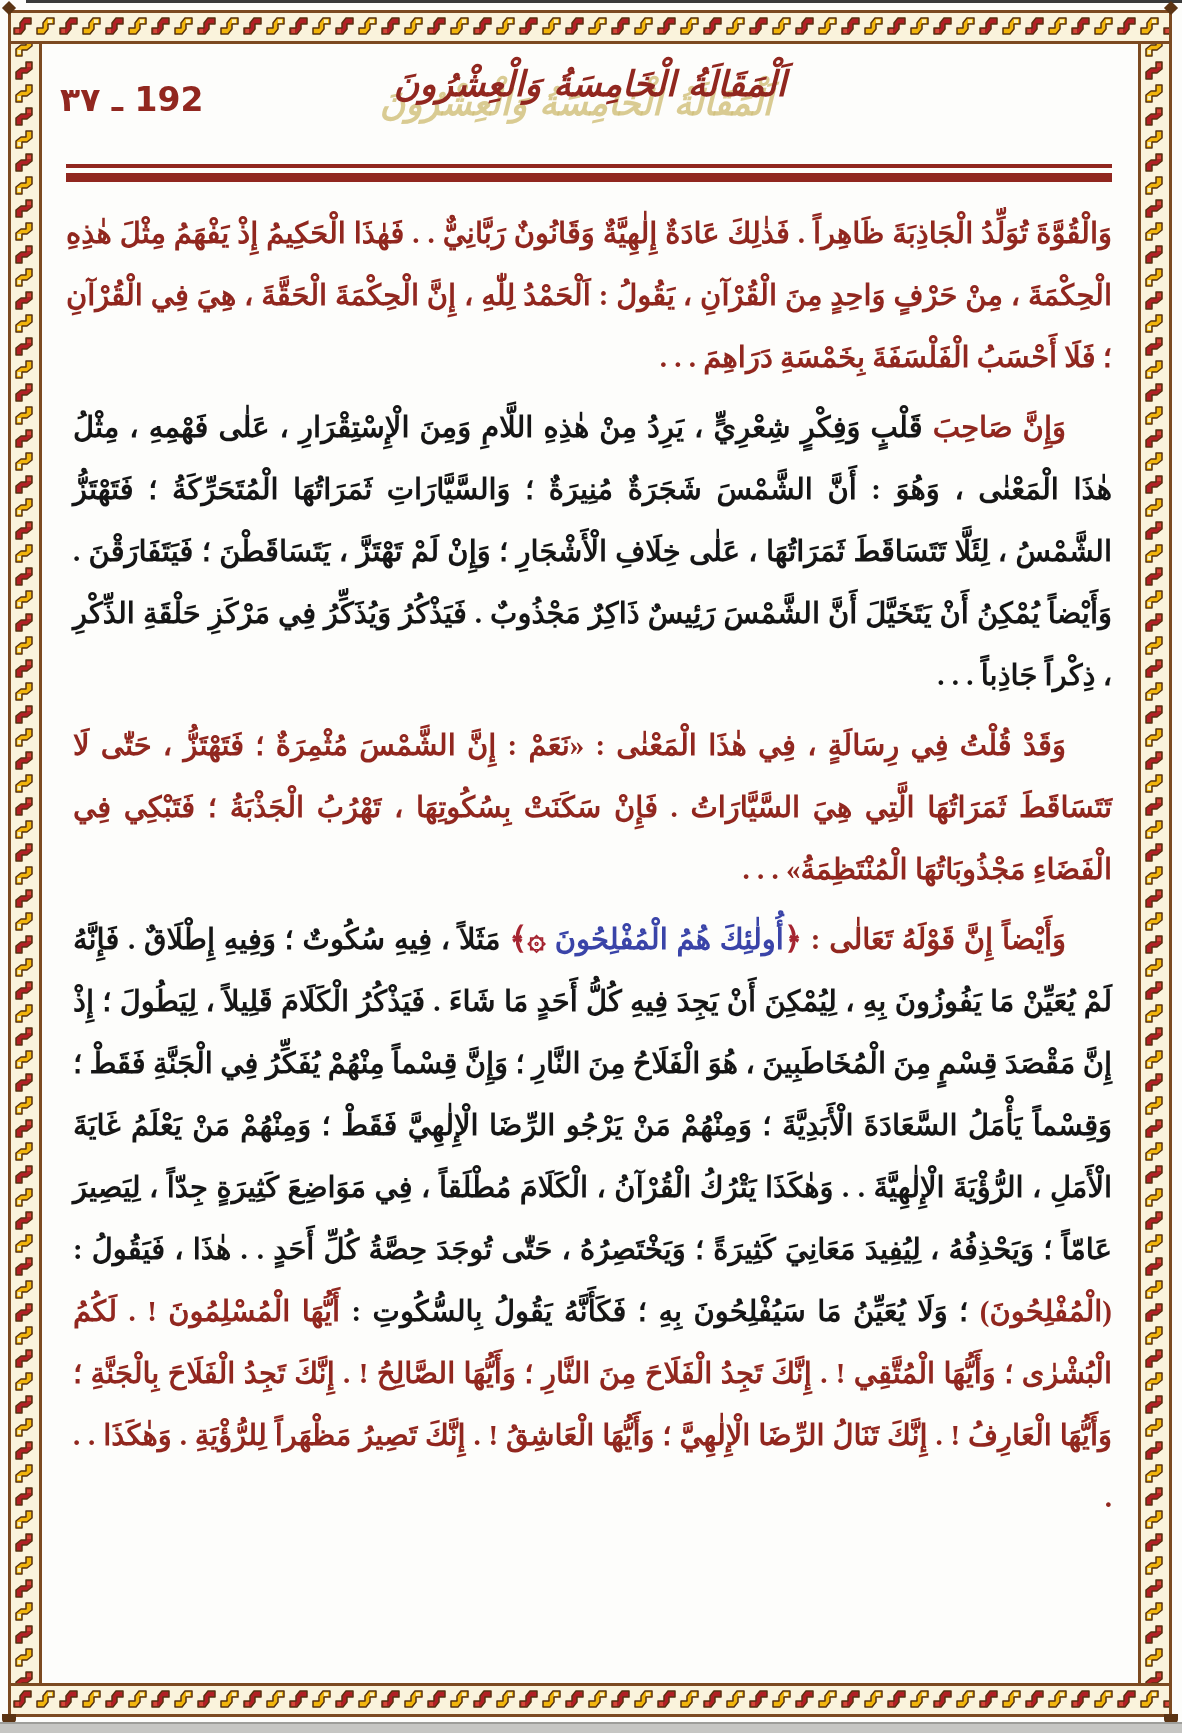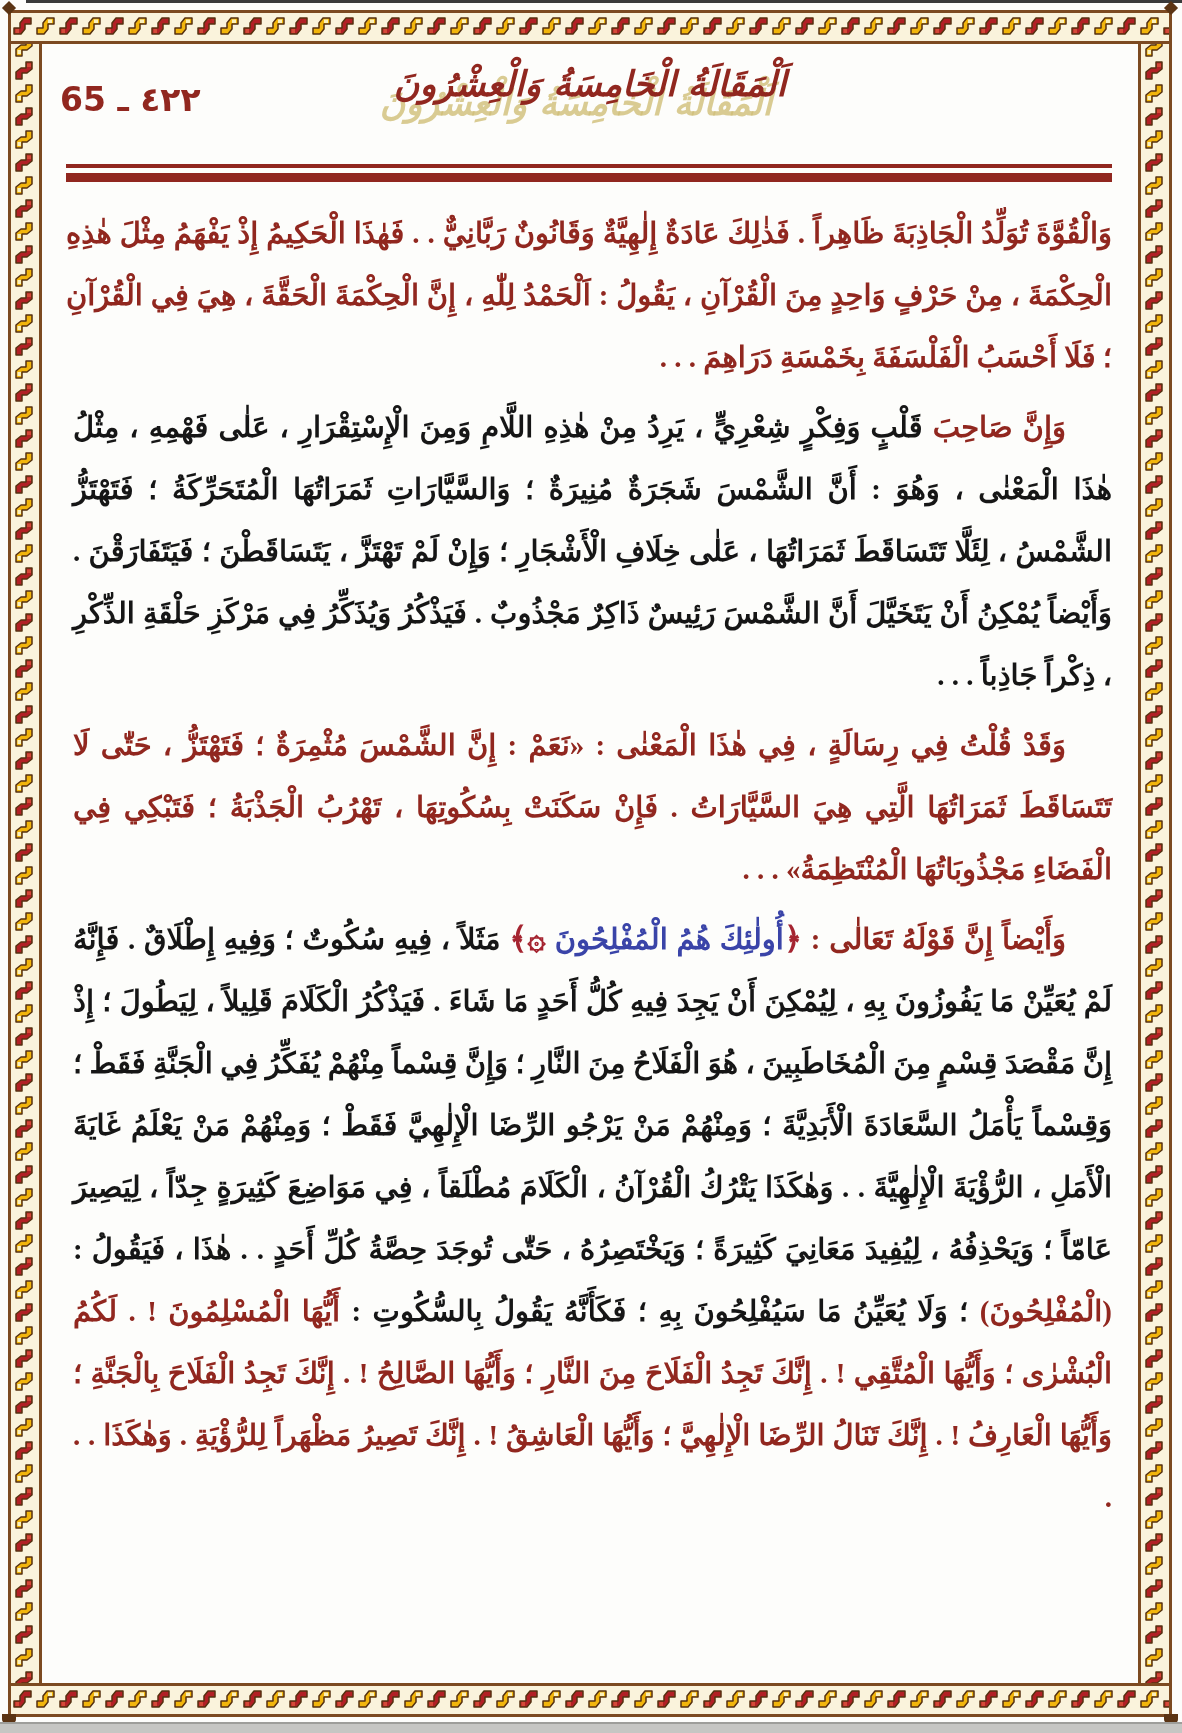--- a/index.html
+++ b/index.html
@@ -127,7 +127,7 @@
 
   <div class="content">
     <div class="page-header">
-      <div class="page-number">٤٢٢ ـ 65</div>
+      <div class="page-number">192 ـ ٣٧</div>
       <div class="title-wrap">
         <h1 class="page-title-ghost">اَلْمَقَالَةُ الْخَامِسَةُ وَالْعِشْرُونَ</h1>
         <h1 class="page-title">اَلْمَقَالَةُ الْخَامِسَةُ وَالْعِشْرُونَ</h1>

